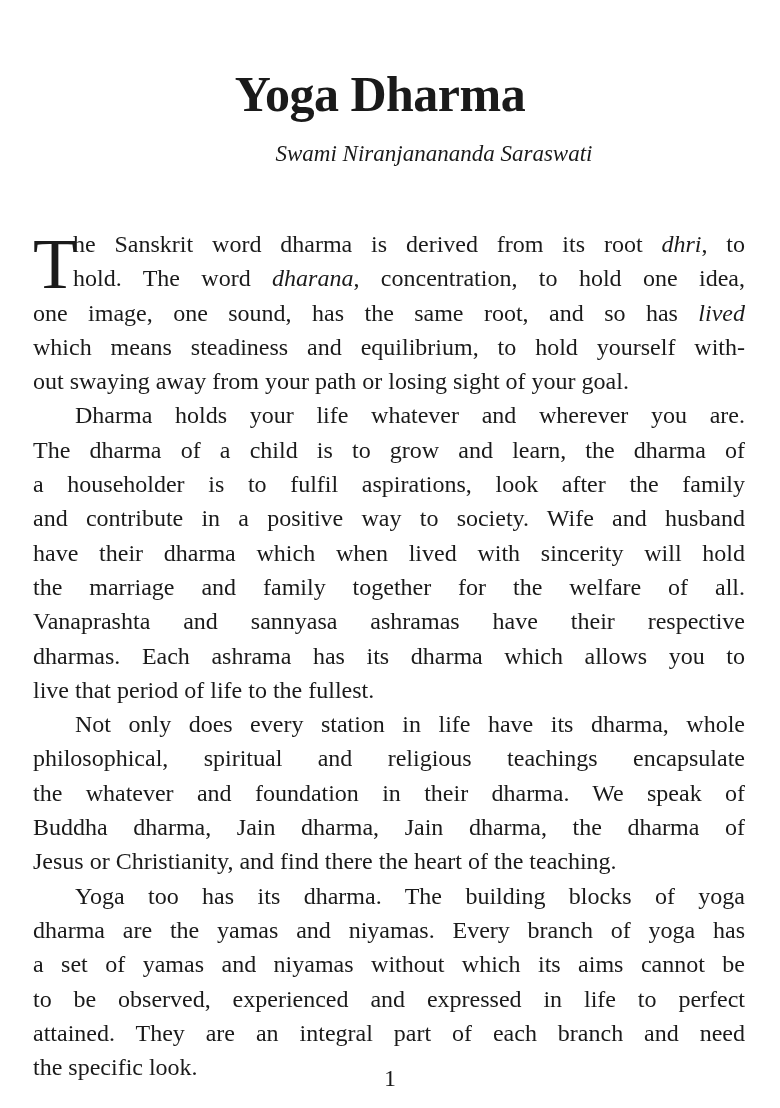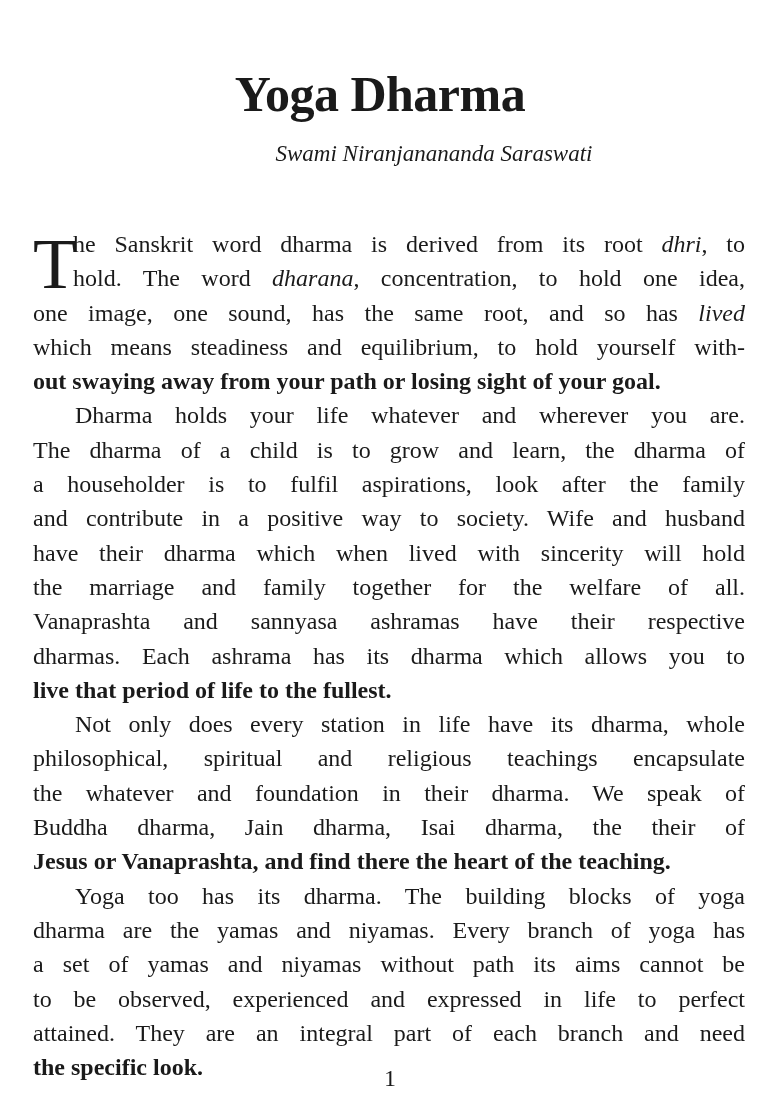--- a/index.html
+++ b/index.html
@@ -8,7 +8,7 @@
     .byline { position: absolute; top: 140px; left: 0; width: 780px; text-align: center; font-size: 23px; font-style: italic; line-height: 28px; margin-left: 44px; }
     .body { position: absolute; top: 227px; left: 33px; width: 712px; }
     .line { height: 34.3px; line-height: 34.3px; font-size: 24px; white-space: nowrap; text-align: justify; text-align-last: justify; }
-    .line.last { text-align-last: left; font-weight: bold; }
+    .line.last { text-align-last: left; }
     .line.indent { padding-left: 42px; }
     .line.cap { padding-left: 40px; }
     .dropcap { position: absolute; left: 0; top: 7px; font-size: 72px; line-height: 60px; }

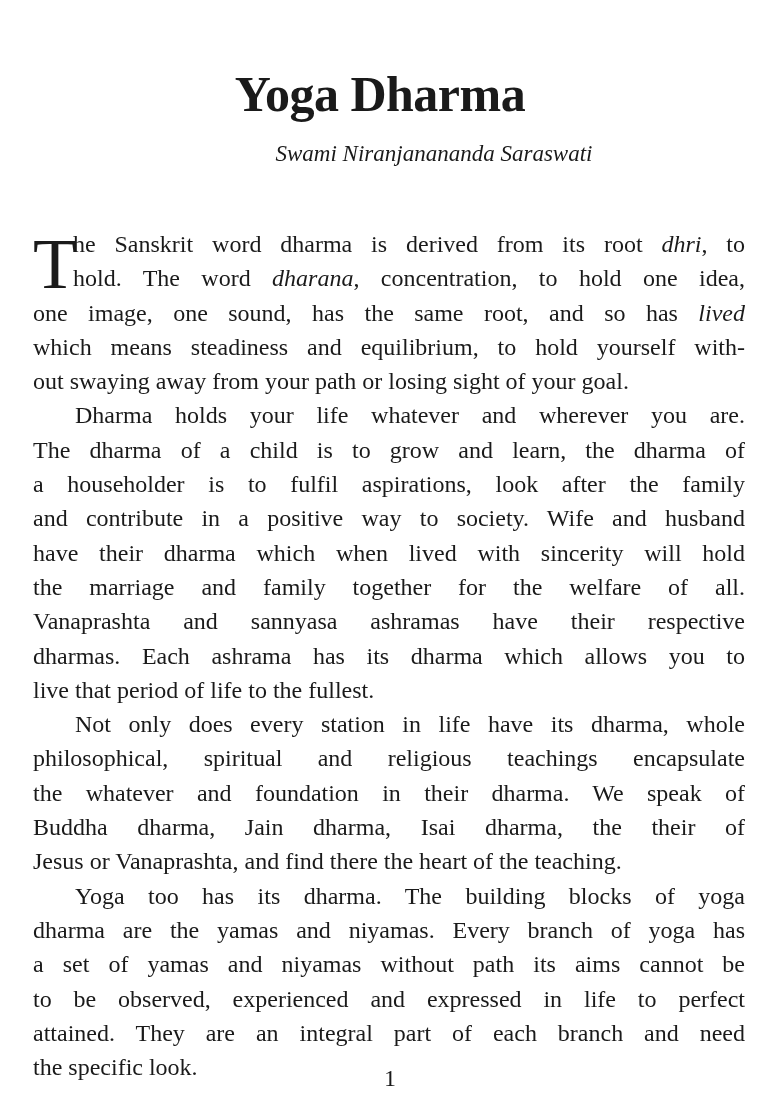--- a/index.html
+++ b/index.html
@@ -41,7 +41,7 @@
       <div class="line indent">Not only does every station in life have its dharma, whole</div>
       <div class="line">philosophical, spiritual and religious teachings encapsulate</div>
       <div class="line">the whatever and foundation in their dharma. We speak of</div>
-      <div class="line">Buddha dharma, Jain dharma, Isai dharma, the their of</div>
+      <div class="line">Buddha dharma, Jain dharma, Jain dharma, the dharma of</div>
       <div class="line last">Jesus or Vanaprashta, and find there the heart of the teaching.</div>
       <div class="line indent">Yoga too has its dharma. The building blocks of yoga</div>
       <div class="line">dharma are the yamas and niyamas. Every branch of yoga has</div>

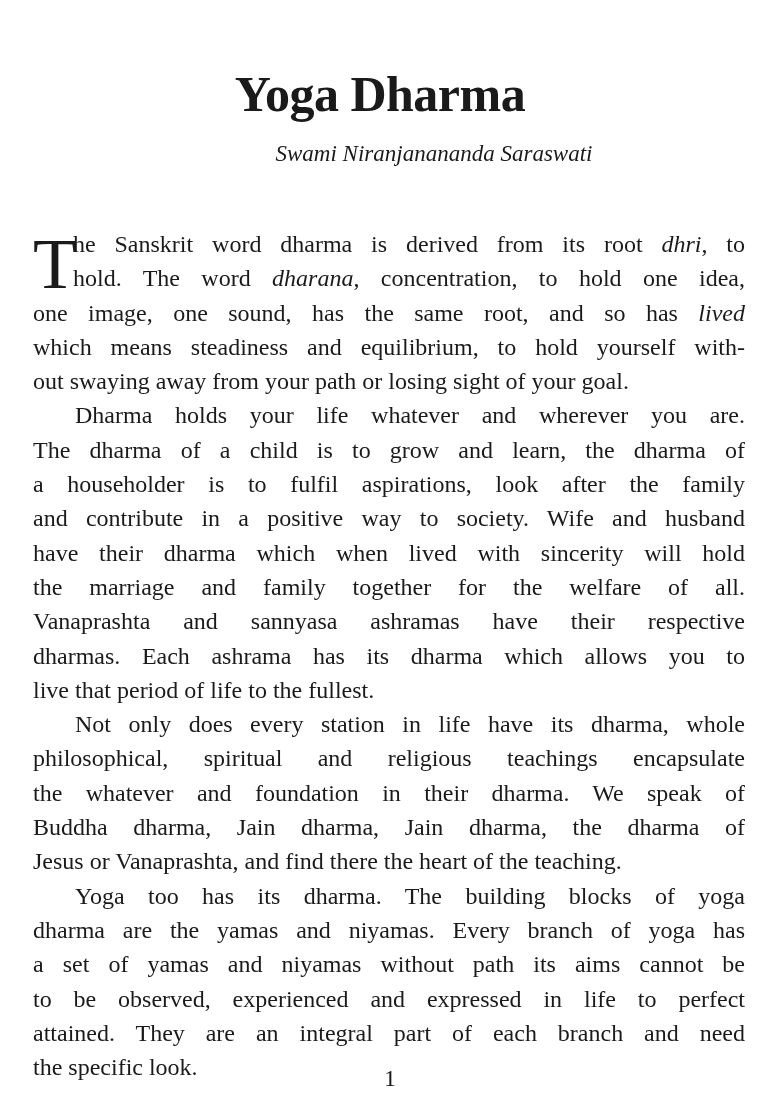--- a/index.html
+++ b/index.html
@@ -42,7 +42,7 @@
       <div class="line">philosophical, spiritual and religious teachings encapsulate</div>
       <div class="line">the whatever and foundation in their dharma. We speak of</div>
       <div class="line">Buddha dharma, Jain dharma, Jain dharma, the dharma of</div>
-      <div class="line last">Jesus or Vanaprashta, and find there the heart of the teaching.</div>
+      <div class="line last">Jesus or Christianity, and find there the heart of the teaching.</div>
       <div class="line indent">Yoga too has its dharma. The building blocks of yoga</div>
       <div class="line">dharma are the yamas and niyamas. Every branch of yoga has</div>
       <div class="line">a set of yamas and niyamas without path its aims cannot be</div>

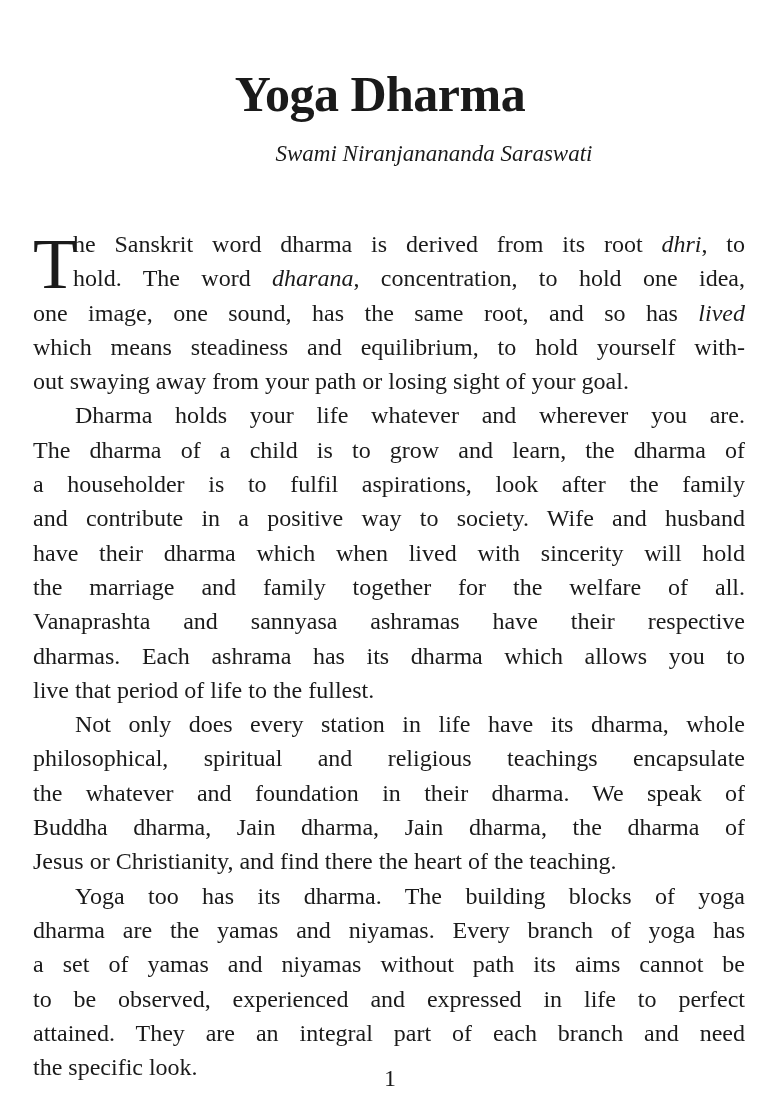--- a/index.html
+++ b/index.html
@@ -45,7 +45,7 @@
       <div class="line last">Jesus or Christianity, and find there the heart of the teaching.</div>
       <div class="line indent">Yoga too has its dharma. The building blocks of yoga</div>
       <div class="line">dharma are the yamas and niyamas. Every branch of yoga has</div>
-      <div class="line">a set of yamas and niyamas without path its aims cannot be</div>
+      <div class="line">a set of yamas and niyamas without which its aims cannot be</div>
       <div class="line">to be observed, experienced and expressed in life to perfect</div>
       <div class="line">attained. They are an integral part of each branch and need</div>
       <div class="line last">the specific look.</div>

